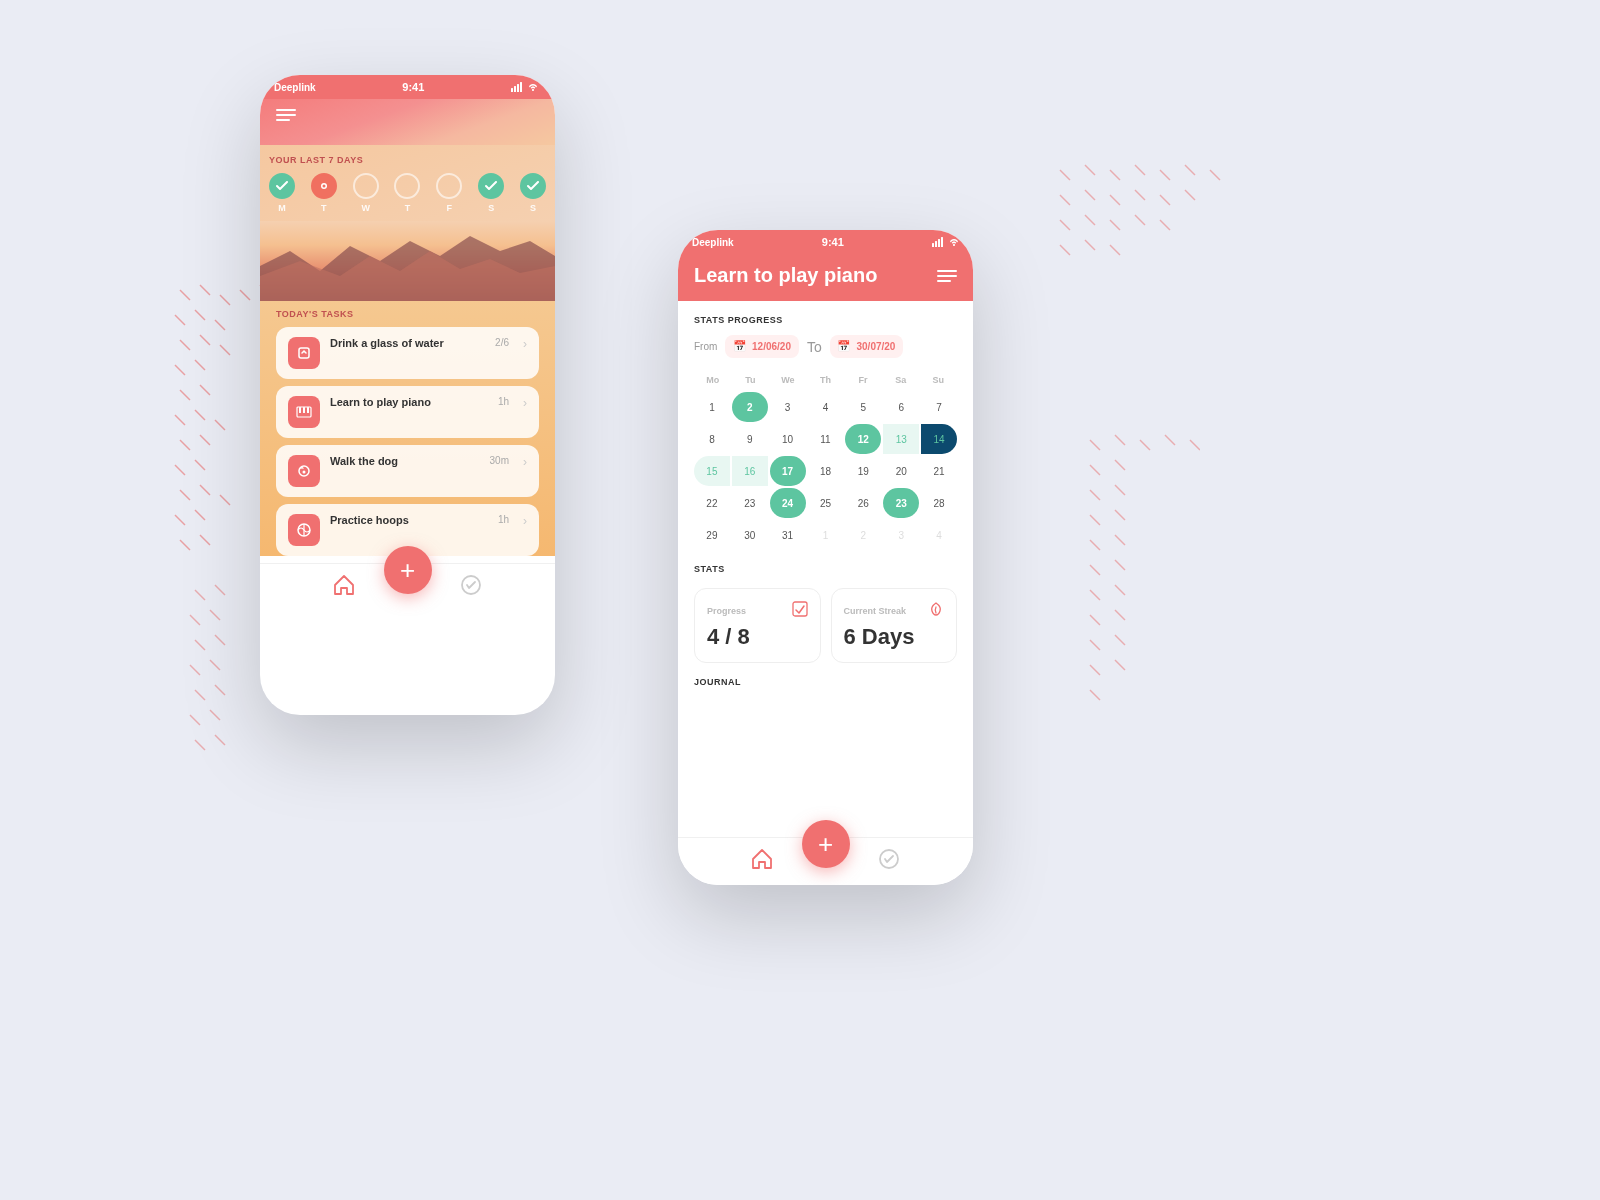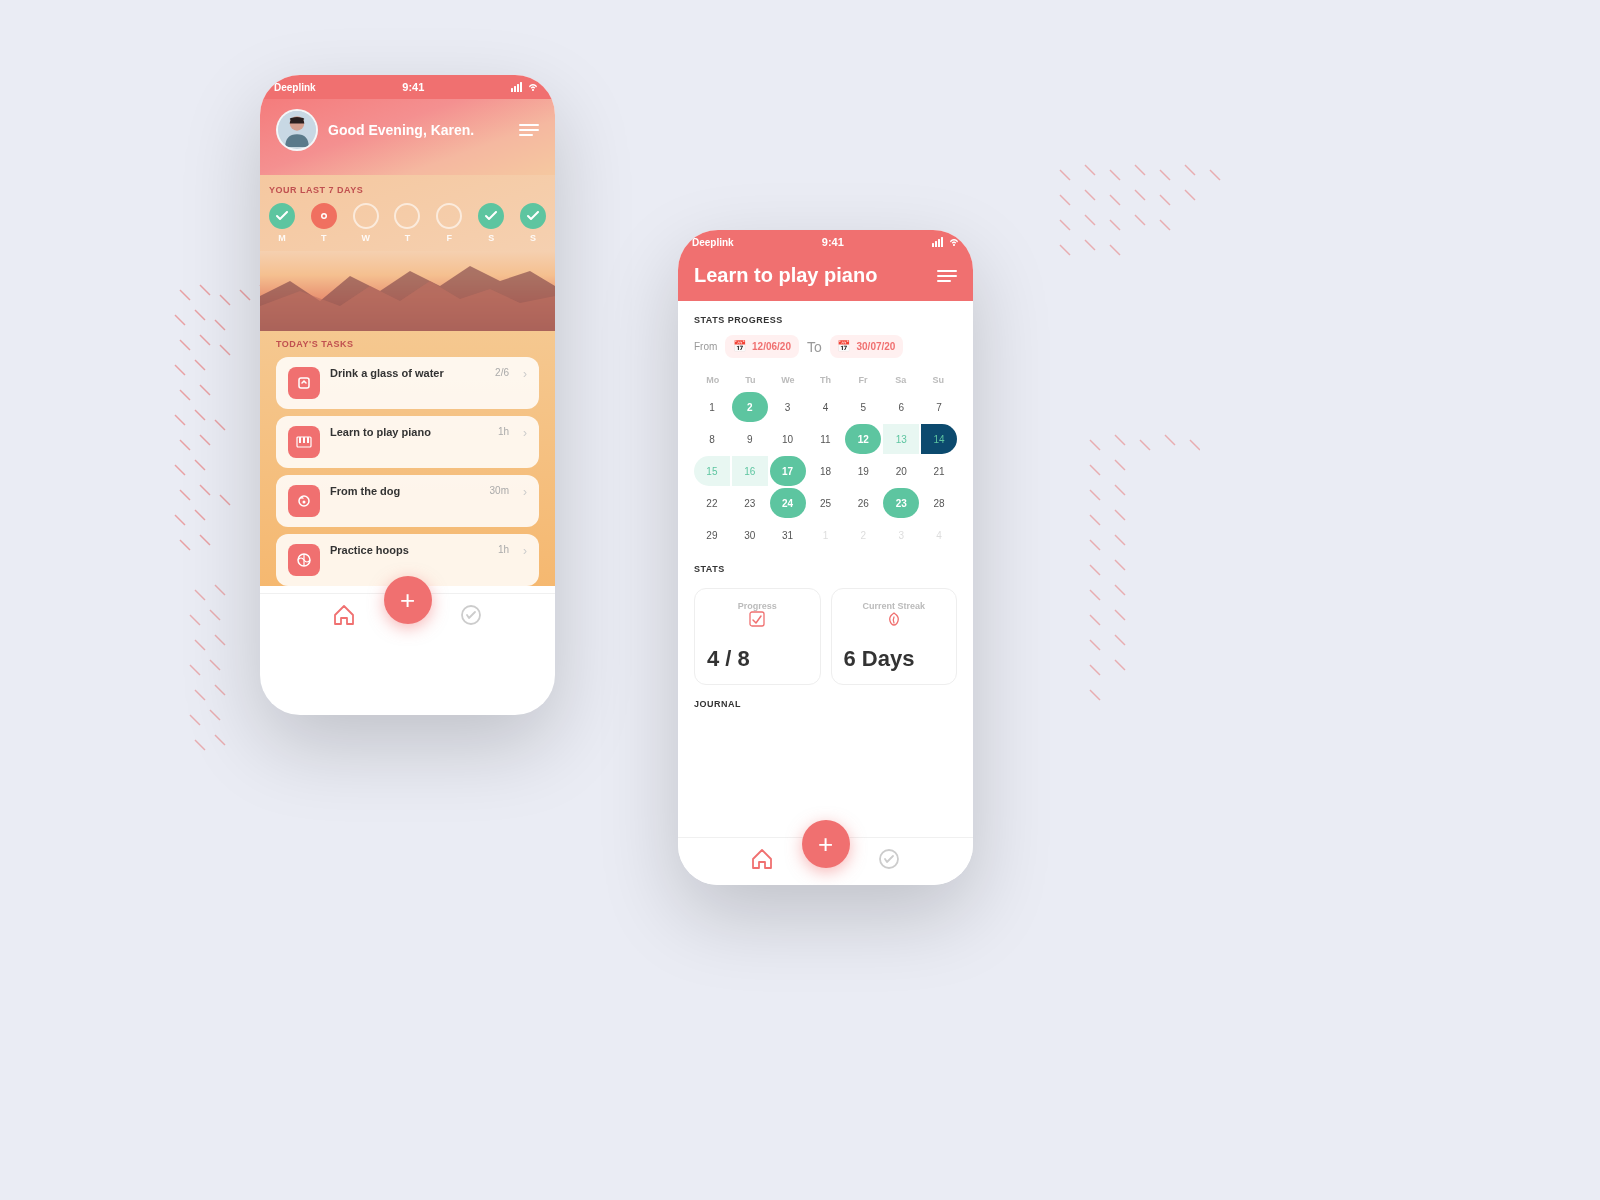--- a/index.html
+++ b/index.html
@@ -512,18 +512,6 @@
 
   <div class="phone1-header">
     <div class="user-row">
-      <div class="user-info">
-        <div class="avatar">
-          <svg width="42" height="42" viewBox="0 0 42 42">
-            <circle cx="21" cy="21" r="21" fill="#c8d8e4"></circle>
-            <circle cx="21" cy="16" r="8" fill="#d4a090"></circle>
-            <path d="M13 16 Q13 9 21 9 Q29 9 29 16" fill="#2a2020"></path>
-            <ellipse cx="21" cy="16" rx="8" ry="2" fill="#2a2020" transform="translate(0,-5)"></ellipse>
-            <path d="M8 42 Q8 28 21 28 Q34 28 34 42" fill="#5a7a8a"></path>
-          </svg>
-        </div>
-        <span class="greeting">Good Evening, Karen.</span>
-      </div>
       <div class="hamburger">
         <span></span>
           <span></span>

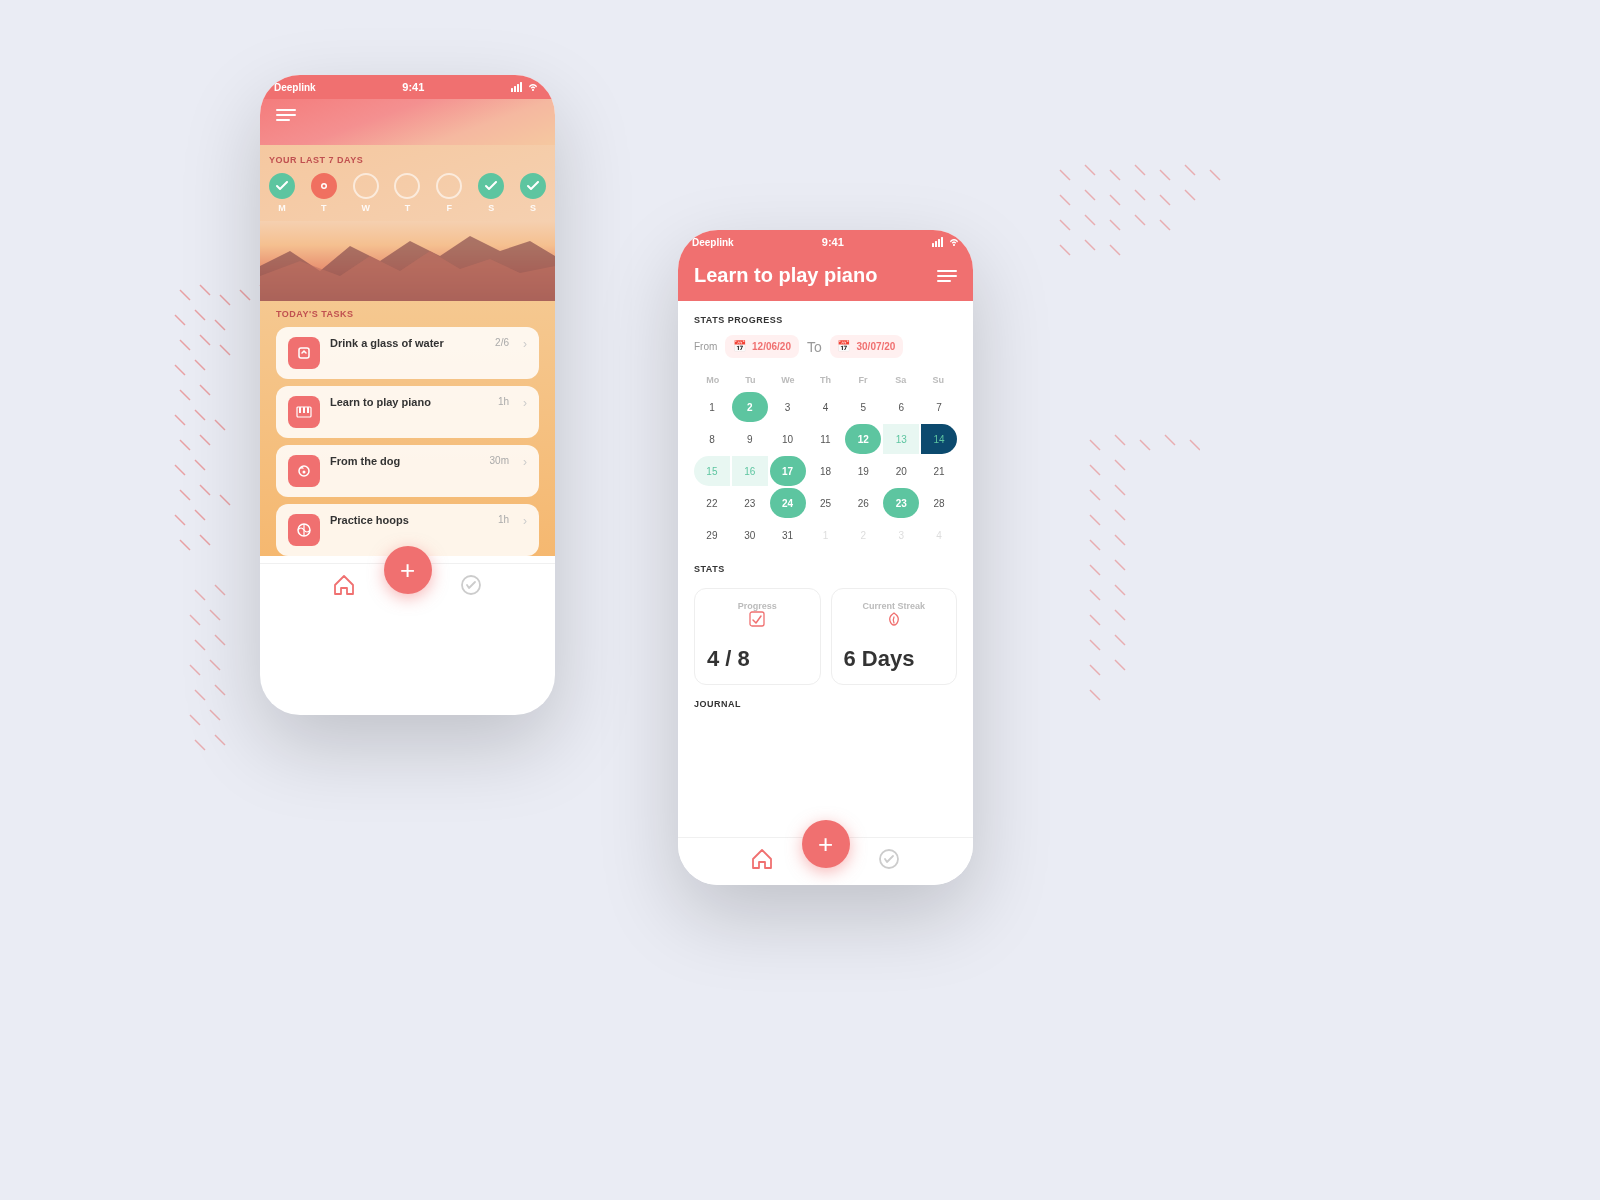--- a/index.html
+++ b/index.html
@@ -622,7 +622,7 @@
             <circle cx="8" cy="9" r="1.5" fill="white"></circle>
           </svg>
       </div>
-      <span class="task-name">From the dog</span>
+      <span class="task-name">Walk the dog</span>
       <span class="task-time">30m</span>
       <span class="task-chevron">›</span>
     </div>

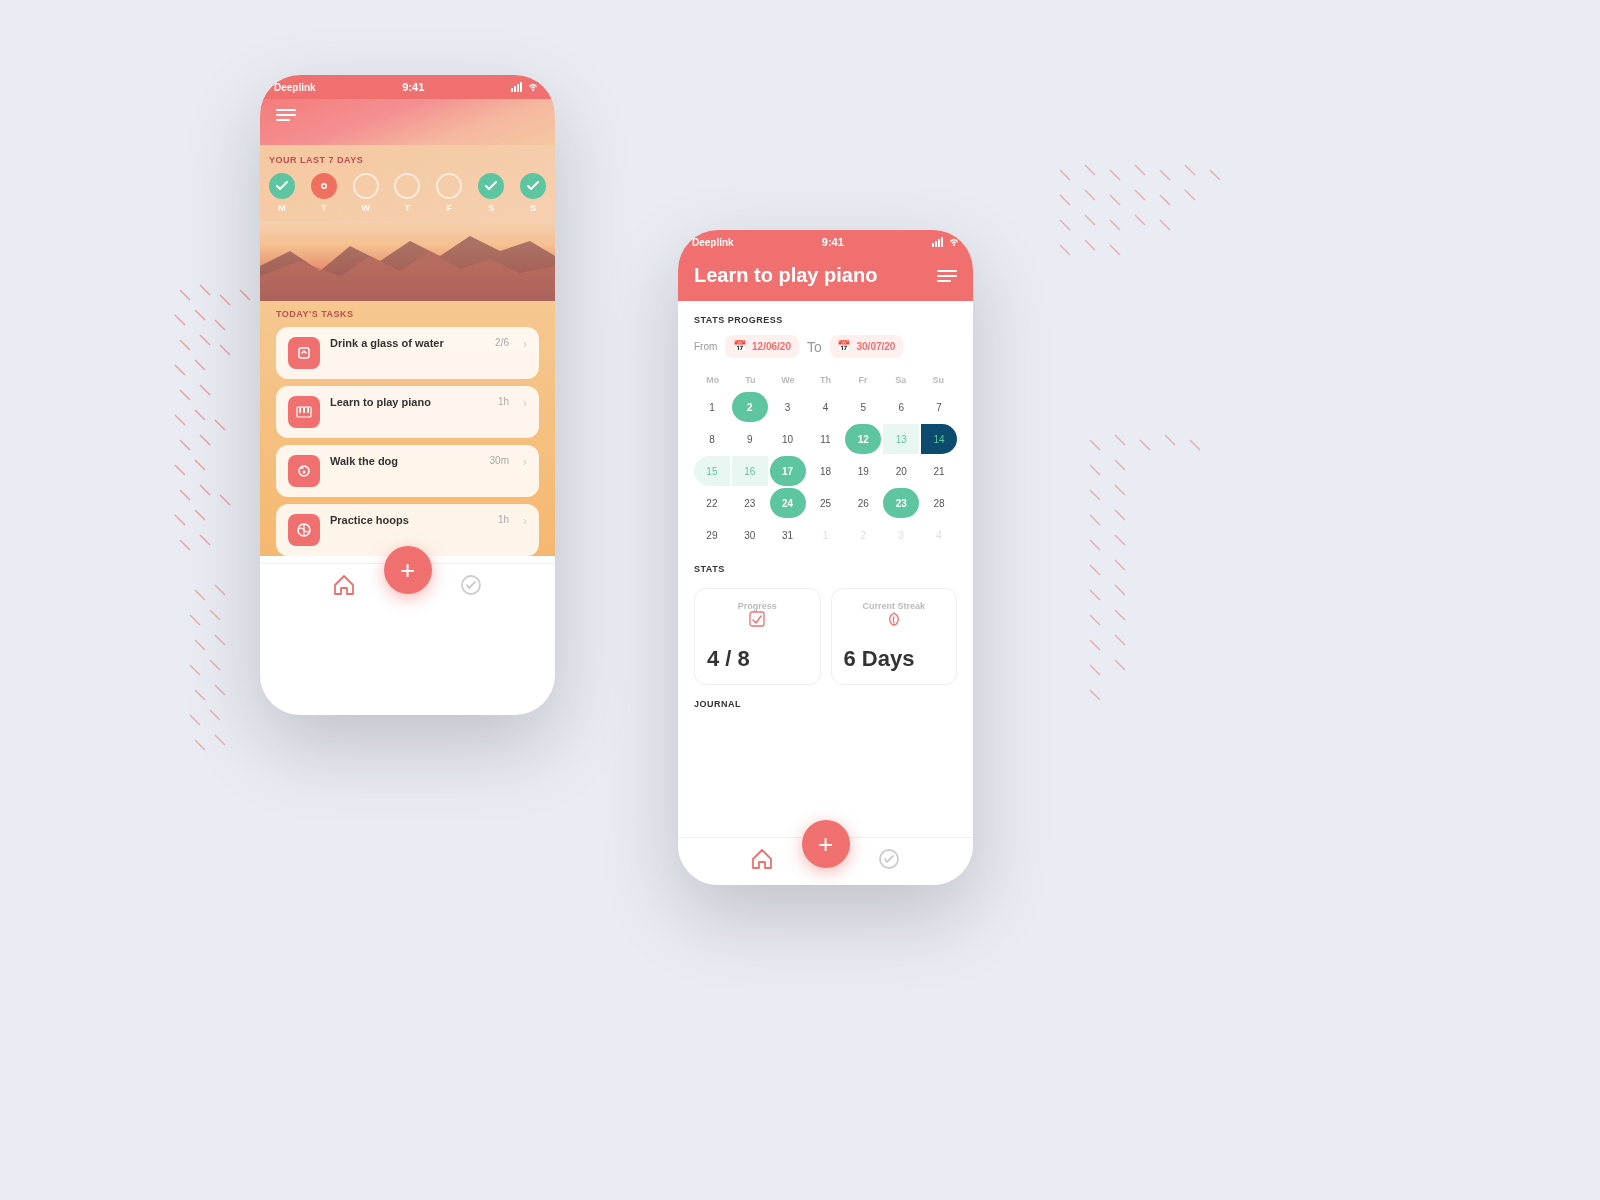--- a/index.html
+++ b/index.html
@@ -361,11 +361,10 @@
       font-size: 9px;
       color: #bbb;
       font-weight: 600;
-      margin-bottom: 16px;
+      margin-bottom: 4px;
       display: flex;
       align-items: center;
       justify-content: space-between;
-      flex-direction: column;
     }
     .stat-card-value {
       font-size: 22px;

